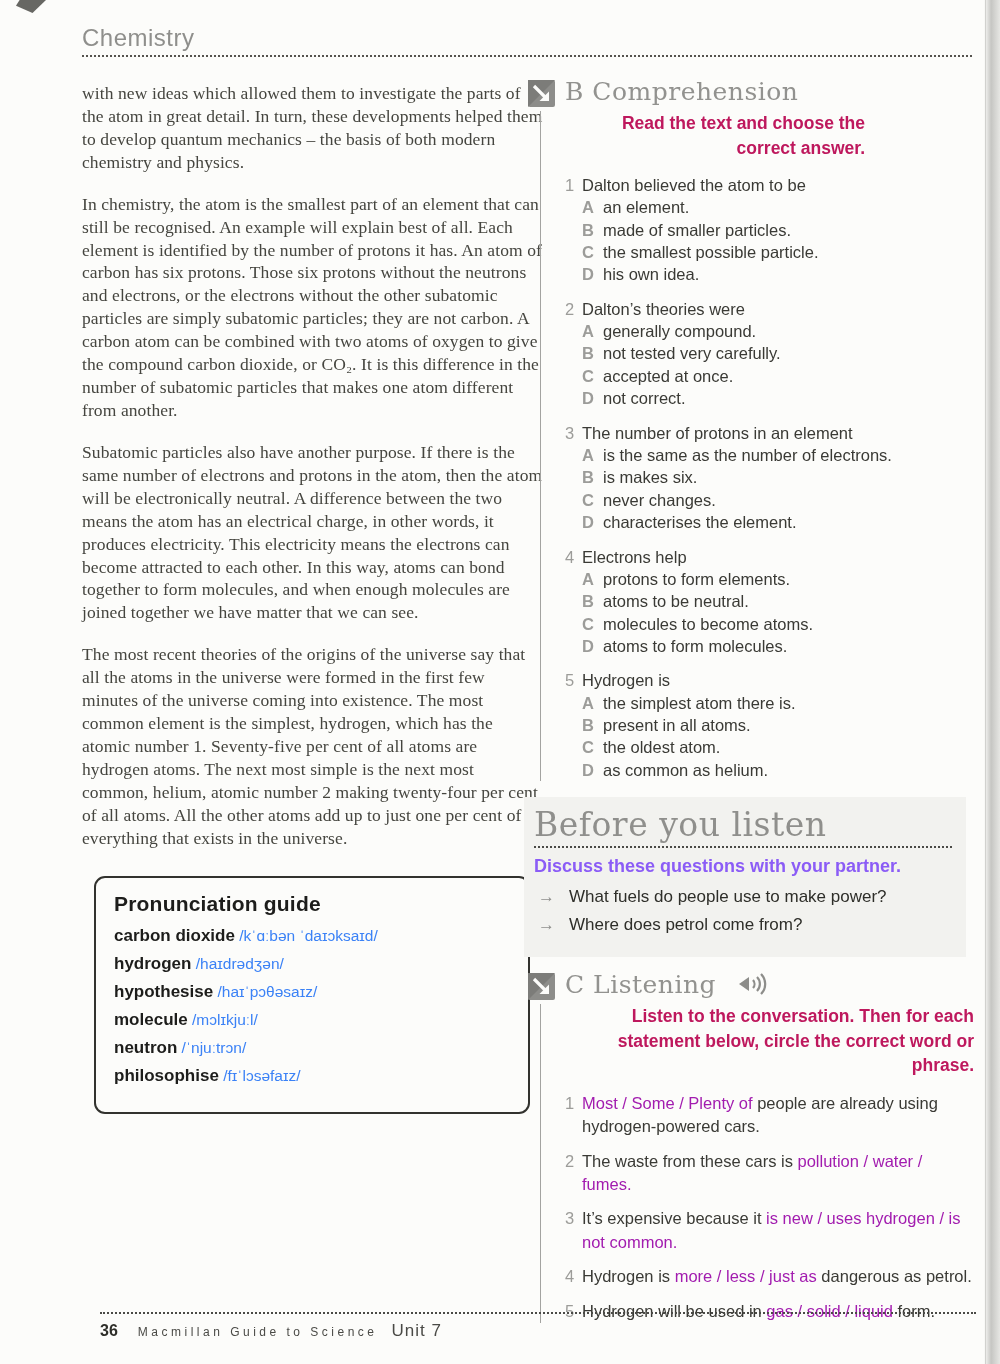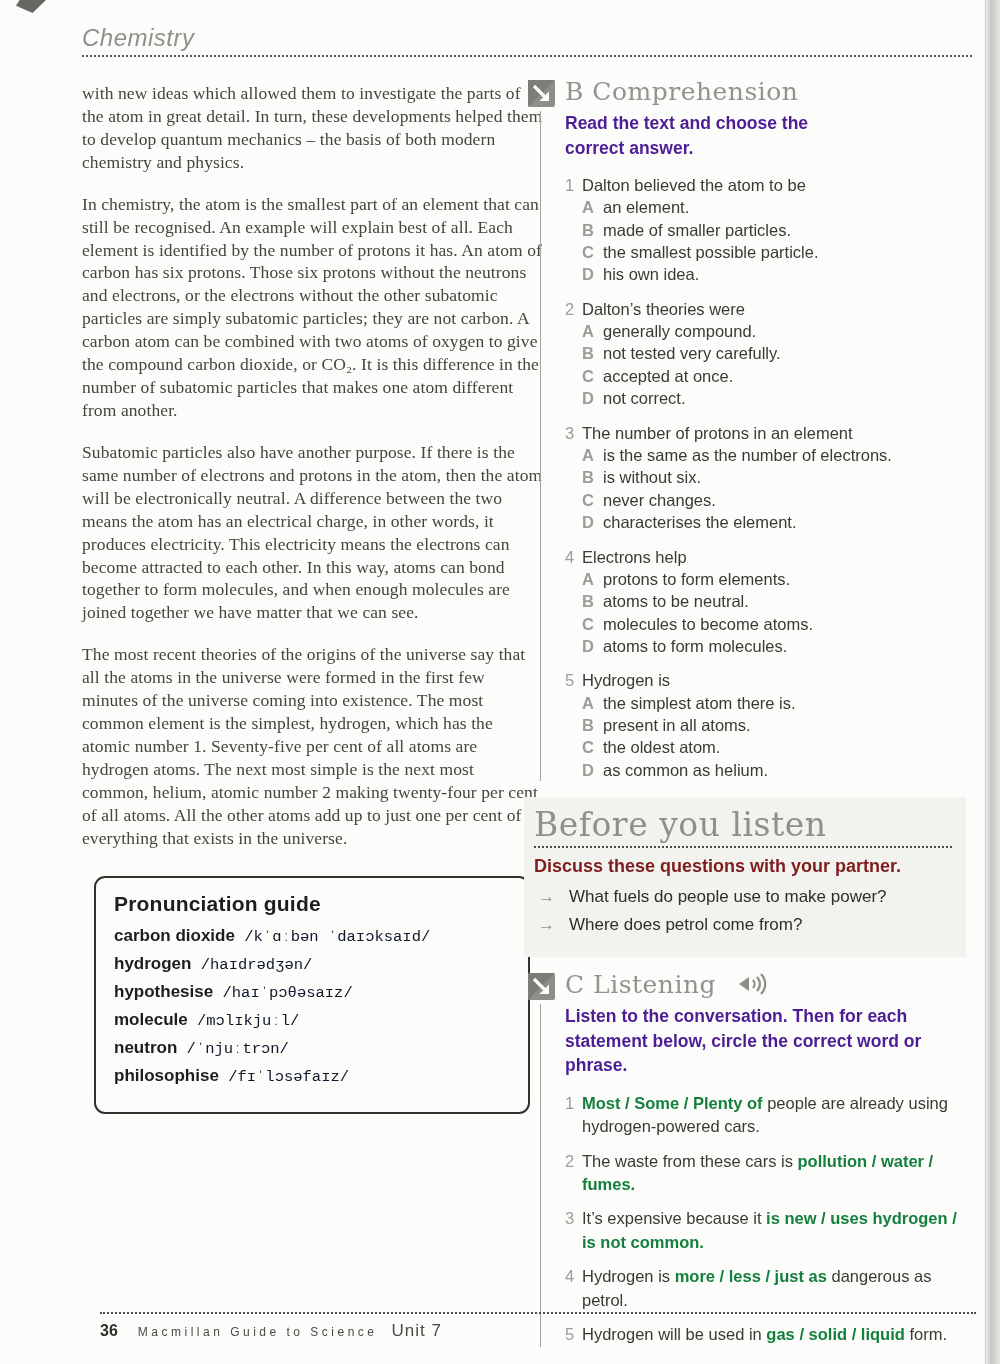--- a/index.html
+++ b/index.html
@@ -15,7 +15,7 @@
 
   
   .header{position:absolute;left:82px;top:24px;width:890px;border-bottom:2px dotted #55534e;padding-bottom:3px;}
-  .header-title{font-size:24px;color:#8f8f8c;letter-spacing:.5px;font-style:italic;}
+  .header-title{font-size:24px;color:#8f8f8c;letter-spacing:.5px;}
 
   
   .left-col{position:absolute;left:82px;top:82px;width:462px;}

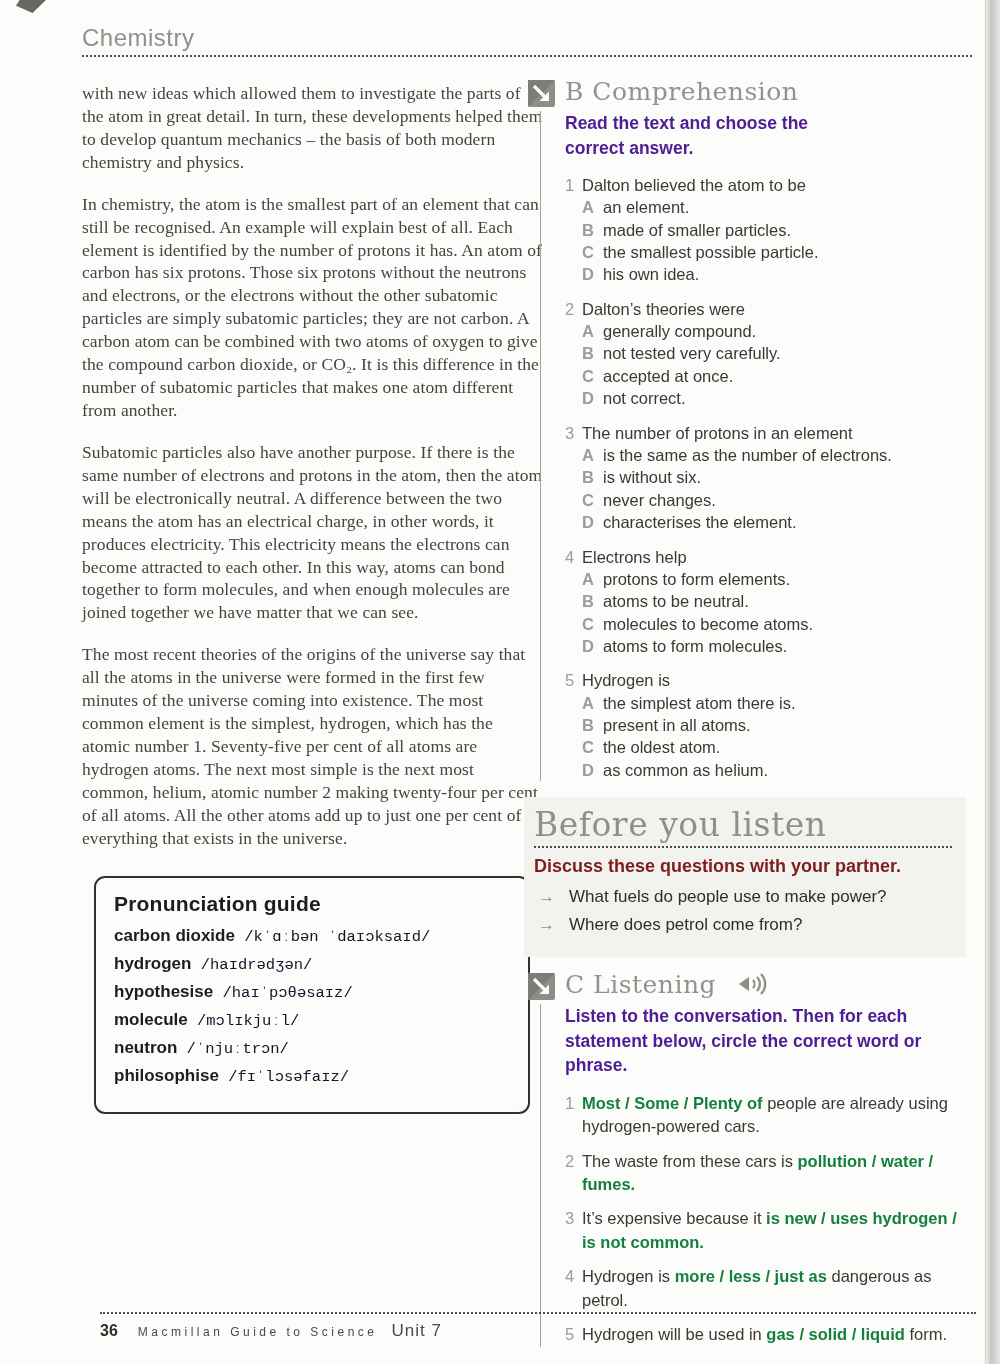--- a/index.html
+++ b/index.html
@@ -36,7 +36,7 @@
   .sec-title{font-family:"DejaVu Serif",serif;font-size:25px;color:#92928f;letter-spacing:.5px;line-height:1.1;}
   .spk{margin-left:10px;vertical-align:-2px;}
   .sec-body{margin-left:12px;border-left:1.5px solid #a3a3a0;padding-left:24px;margin-top:4px;}
-  .instruction{font-size:17.5px;font-weight:bold;color:#4c1d95;line-height:1.4;margin:4px 0 14px 0;}
+  .instruction{font-size:17.5px;font-weight:bold;color:#be185d;line-height:1.4;margin:4px 0 14px 0;text-align:right;}
   .instr-b{max-width:300px;}
   .instr-c{max-width:412px;}
 

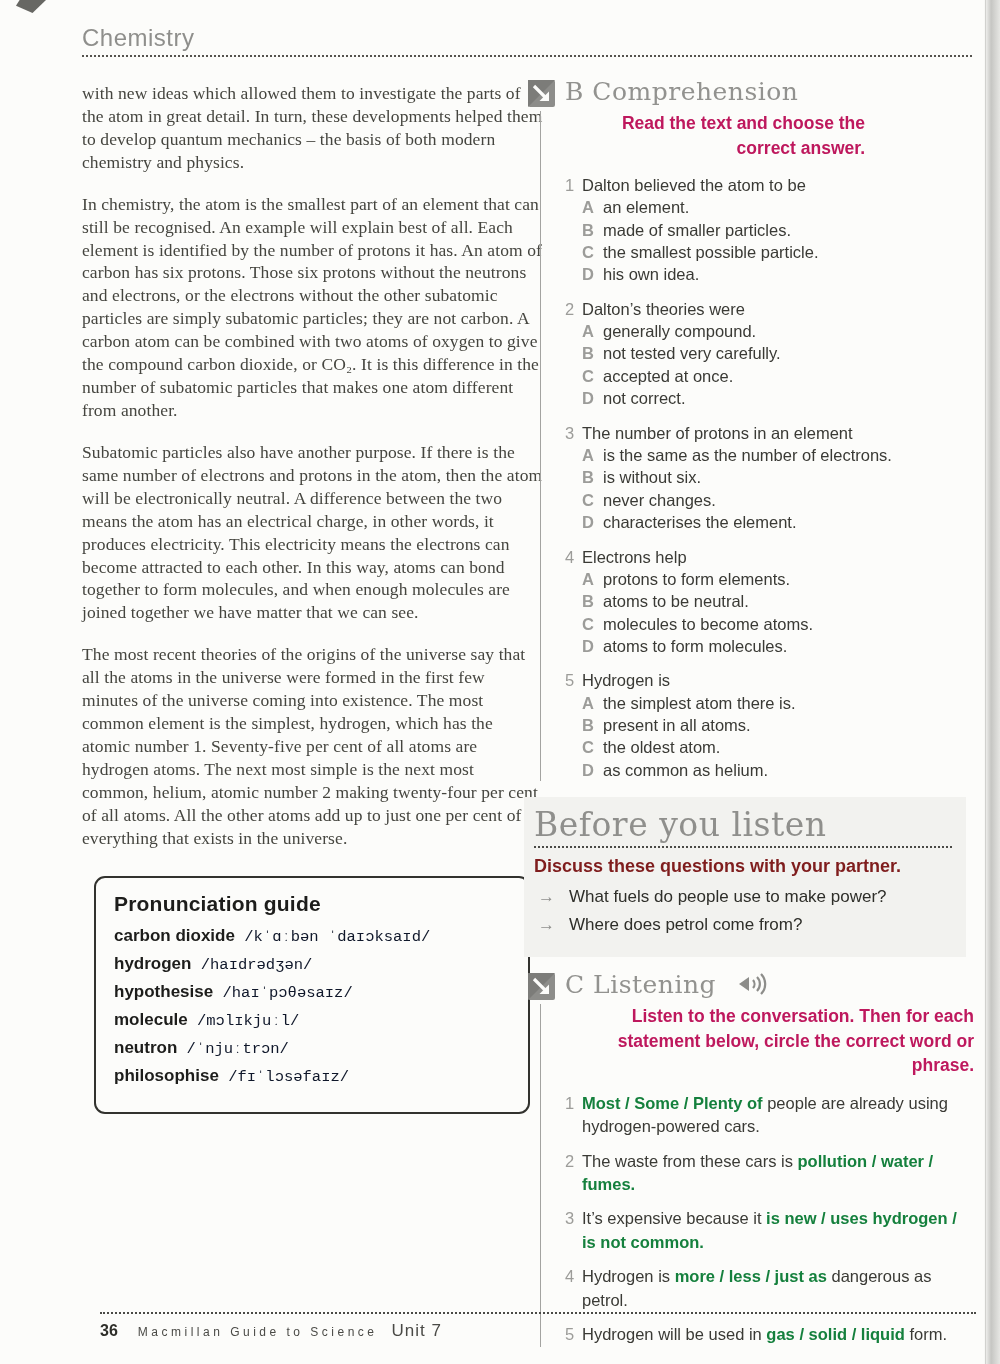--- a/index.html
+++ b/index.html
@@ -176,7 +176,7 @@
               </div>
               <div class="opt-row">
                 <span class="opt-letter">B</span>
-                <span class="opt-text">is without six.</span>
+                <span class="opt-text">is makes six.</span>
               </div>
               <div class="opt-row">
                 <span class="opt-letter">C</span>

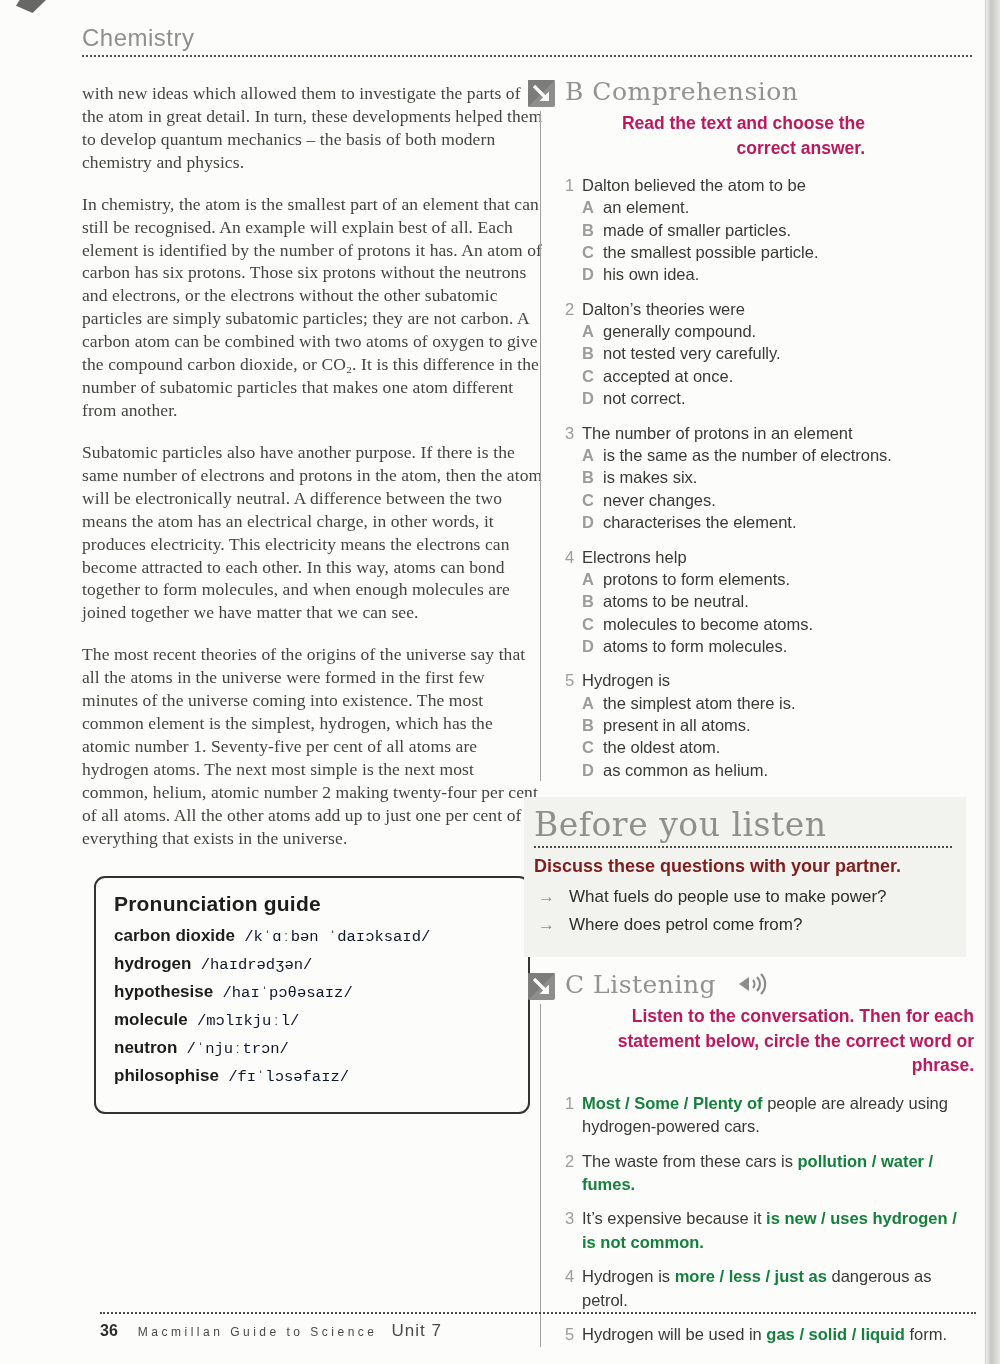--- a/index.html
+++ b/index.html
@@ -52,7 +52,7 @@
   .before-box{background:#f2f2ef;margin:16px 0 14px -4px;padding:8px 14px 14px 10px;width:418px;}
   .before-title{font-family:"DejaVu Serif",serif;font-size:33px;color:#8f8f8c;letter-spacing:.5px;
     border-bottom:2px dotted #4a4a46;padding-bottom:2px;margin-bottom:8px;}
-  .before-instr{font-size:18px;font-weight:bold;color:#7f1d1d;margin:6px 0 10px 0;}
+  .before-instr{font-size:18px;font-weight:bold;color:#8b5cf6;margin:6px 0 10px 0;}
   .bullet-row{display:flex;gap:14px;font-size:17px;color:#2e2e29;margin:8px 0;padding-left:4px;}
   .bullet-arrow{color:#8f8f8c;font-weight:bold;flex:0 0 auto;}
 

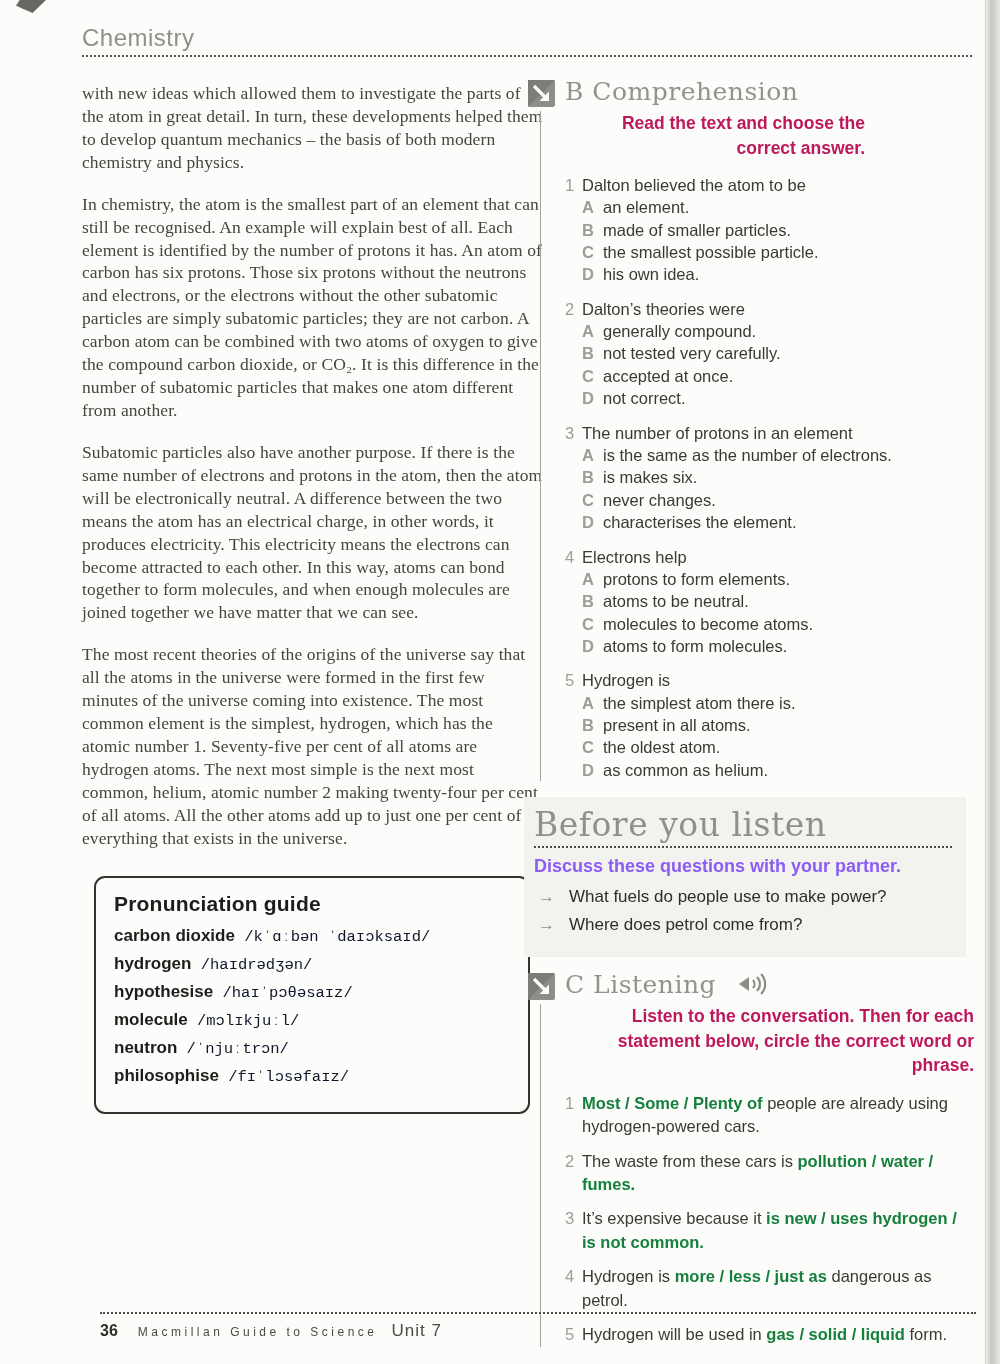--- a/index.html
+++ b/index.html
@@ -27,7 +27,7 @@
   .pron-title{font-size:21px;font-weight:bold;color:#1d1d1b;margin-bottom:10px;letter-spacing:.2px;}
   .pron-row{margin:8px 0;font-size:17px;}
   .pron-term{font-weight:bold;color:#1d1d1b;}
-  .pron-ipa{font-family:Liberation Mono, monospace;font-size:15.5px;color:#0f172a;}
+  .pron-ipa{font-family:Liberation Sans, sans-serif;font-size:15.5px;color:#3b82f6;}
 
   
   .right-col{position:absolute;left:528px;top:78px;width:446px;}

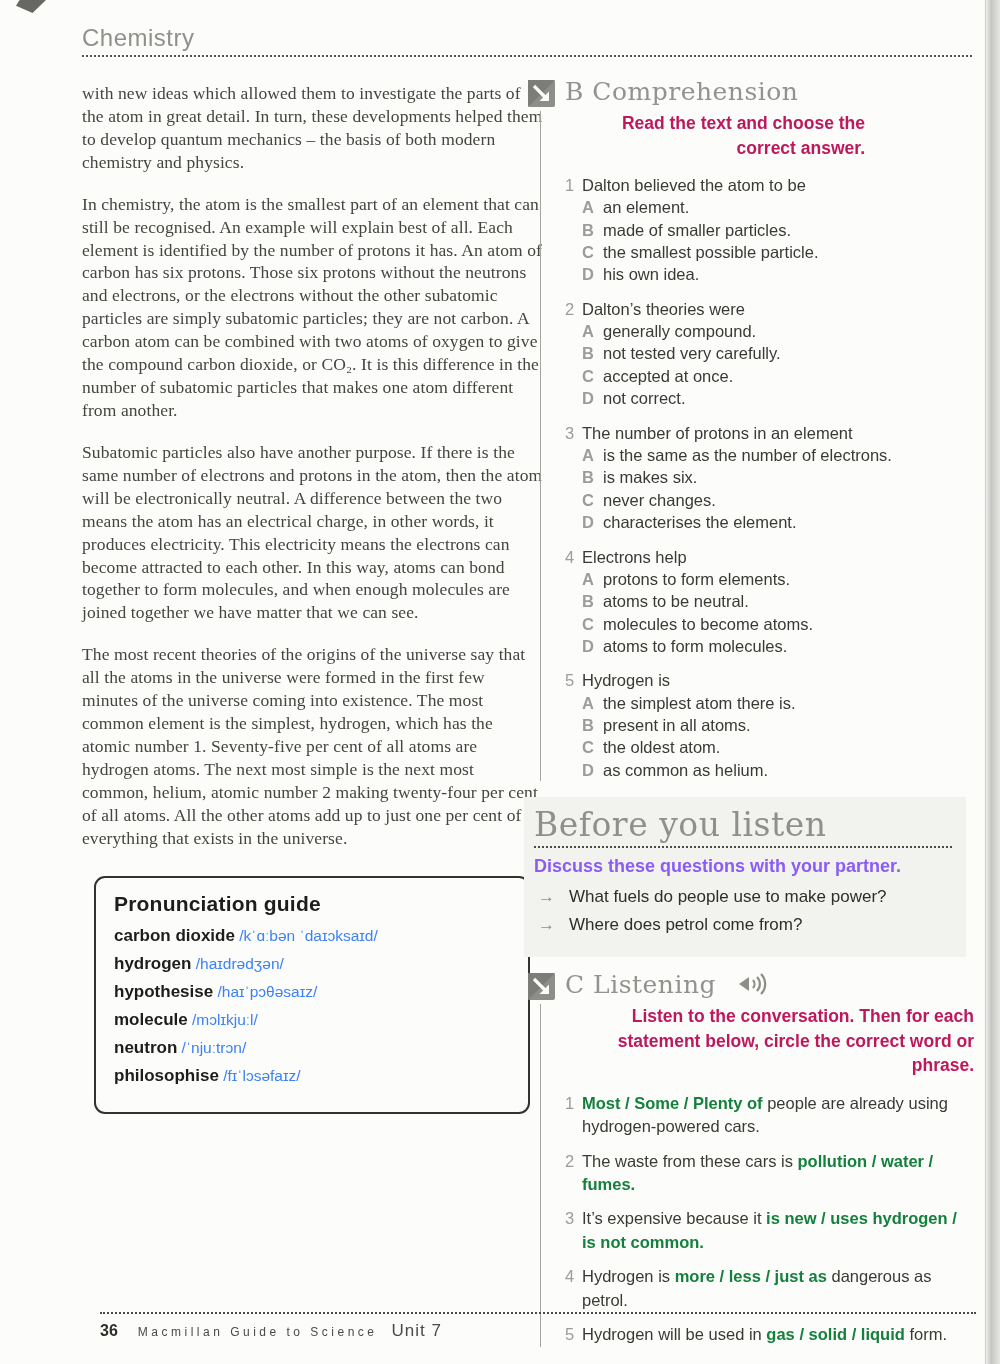--- a/index.html
+++ b/index.html
@@ -58,7 +58,7 @@
 
   .litem{display:flex;font-size:16.5px;line-height:1.42;margin-bottom:11px;}
   .litem-text{color:#3a3a35;max-width:402px;}
-  .choice{color:#15803d;font-weight:bold;}
+  .choice{color:#a21caf;font-weight:normal;}
   .plain{color:#3a3a35;}
 
   

